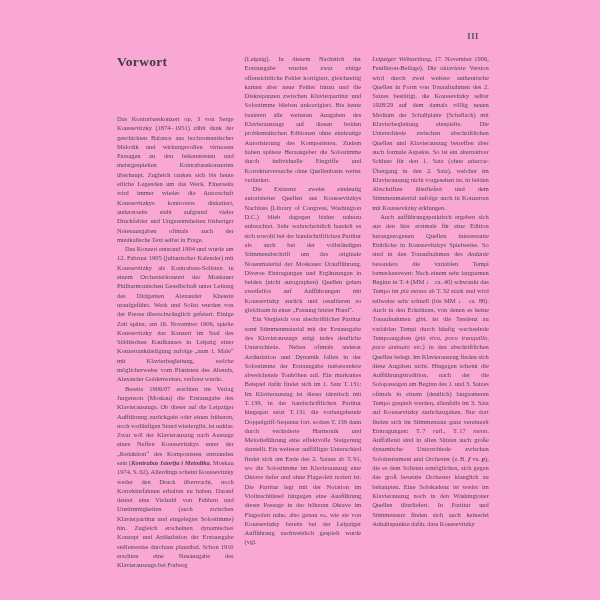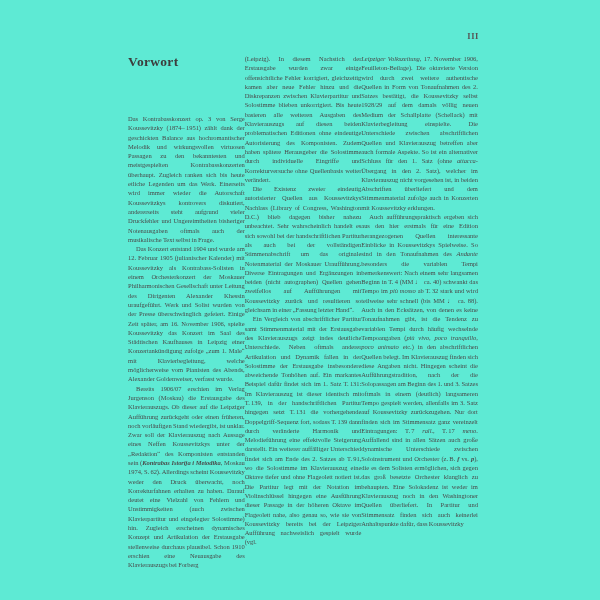--- a/index.html
+++ b/index.html
@@ -11,7 +11,7 @@
     position: relative;
     width: 600px;
     height: 600px;
-    background: #5eead4;
+    background: #f9a8d4;
     overflow: hidden;
     font-family: "Liberation Serif", "DejaVu Serif", serif;
     color: #4a4a4a;

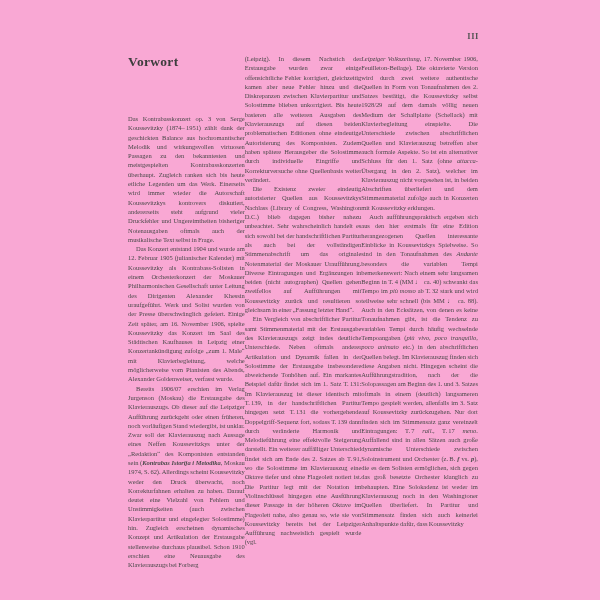--- a/index.html
+++ b/index.html
@@ -33,7 +33,7 @@
     top: 54px;
     width: 372px;
     display: flex;
-    justify-content: center;
+    gap: 11px;
   }
   .col {
     flex: 0 0 auto;

